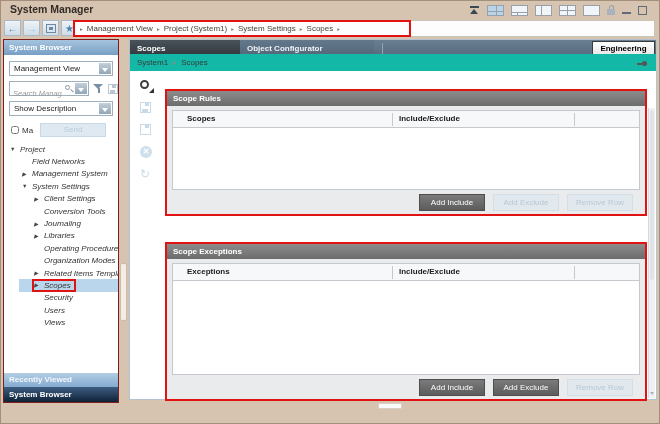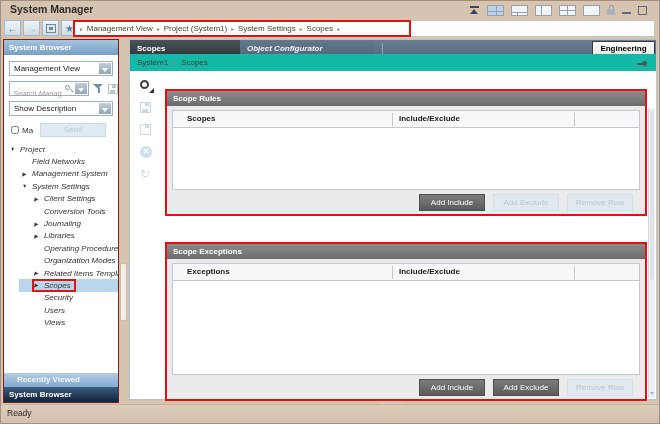--- a/index.html
+++ b/index.html
@@ -75,7 +75,7 @@
   .main { position:absolute; left:128px; top:38px; right:2px; bottom:23px; background:#fff; border:1px solid #b4c2cf; }
   .tabbar { position:absolute; left:0; right:0; top:0; height:17px; background:linear-gradient(#6a7e91,#566a7d); }
   .tab-active { position:absolute; left:0; top:0; width:110px; height:17px; background:linear-gradient(#49525a,#30363b); color:#fff; font-size:8px; font-weight:bold; line-height:17px; padding-left:7px; }
-  .tab2 { position:absolute; left:110px; top:0; width:134px; height:23px; background:linear-gradient(#64788b,#4c6072); color:#eef3f7; font-size:8px; font-weight:bold; line-height:17px; padding-left:7px;font-style:italic; }
+  .tab2 { position:absolute; left:110px; top:0; width:134px; height:23px; background:linear-gradient(#64788b,#4c6072); color:#eef3f7; font-size:8px; font-weight:bold; line-height:17px; padding-left:7px; }
   .tabsep { position:absolute; left:252px; top:3px; width:1px; height:11px; background:#8fa3b3; }
   .eng-btn { position:absolute; right:1px; top:1px; width:63px; height:15px; background:linear-gradient(#ffffff,#e7e7e7); border:1px solid #3a3a3a; color:#000; font-weight:bold; font-size:8px; text-align:center; line-height:13px; }
   .pathrow { position:absolute; left:0; right:0; top:14px; height:17px; background:#14b8a6; }

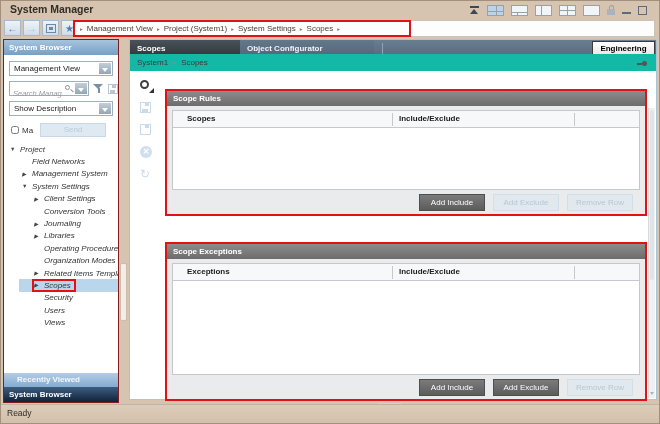--- a/index.html
+++ b/index.html
@@ -67,7 +67,7 @@
   .tree-row.sel { background:linear-gradient(to right, transparent 15px, #b9d6ec 15px); }
   .tw { width:10px; flex:none; font-size:5.5px; color:#444; }
   .redbox-tree { display:inline-flex; align-items:center; border:2px solid #e01212; height:12.4px; padding:0 3px 0 0; margin-left:-2px; }
-  .rv-bar { position:absolute; left:0; right:0; bottom:15px; height:14px; background:linear-gradient(#b3cde4,#84abd0); color:#f2f7fb; font-size:8px; font-weight:bold; line-height:14px; padding-left:13px; }
+  .rv-bar { position:absolute; left:0; right:0; bottom:15px; height:14px; background:linear-gradient(#b3cde4,#84abd0); color:#f2f7fb; font-size:8px; font-weight:bold; line-height:14px; padding-left:5px; }
   .sbb-bar { position:absolute; left:0; right:0; bottom:0; height:15px; background:linear-gradient(#3d5d80,#0f2238); color:#fff; font-size:8px; font-weight:bold; line-height:15px; padding-left:5px; }
   .split-thumb { position:absolute; left:119px; top:262px; width:7px; height:58px; background:#f3ede6; border:1px solid #cbbda9; border-radius:2px; }
 

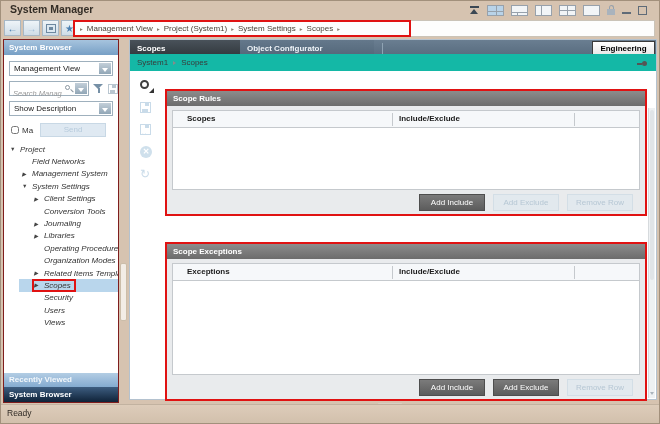--- a/index.html
+++ b/index.html
@@ -383,9 +383,6 @@
 
   <div class="hthumb"></div>
 
-  <div class="statusbar">
-    <div class="txt">Ready</div>
-  </div>
 </div>
 
 </body></html>

